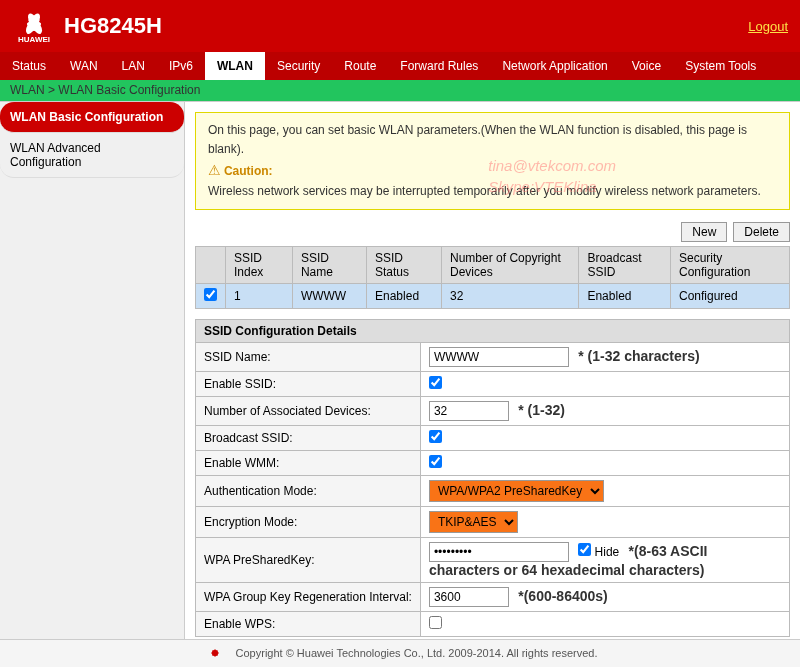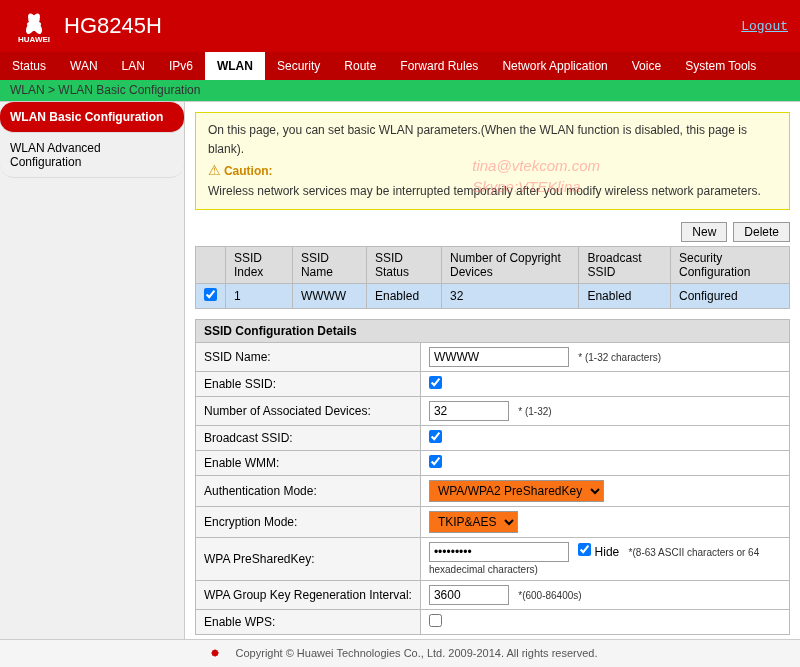--- a/index.html
+++ b/index.html
@@ -93,7 +93,7 @@
       </g>
       <text x="22" y="34" fill="#fff" font-size="8" text-anchor="middle" font-weight="bold">HUAWEI</text>
     </svg>
-    <span id="header-title" style="color:#fff;font-size:22px;font-weight:normal;">HG8245H</span>
+    <span id="header-title" style="color:#fff;font-size:22px;font-weight:bold;">HG8245H</span>
   </div>
   <button id="logout-btn" style="color:#7dd3fc;background:none;border:none;font-size:13px;cursor:pointer;font-family:Liberation Mono, monospace;">Logout</button>
 </div>

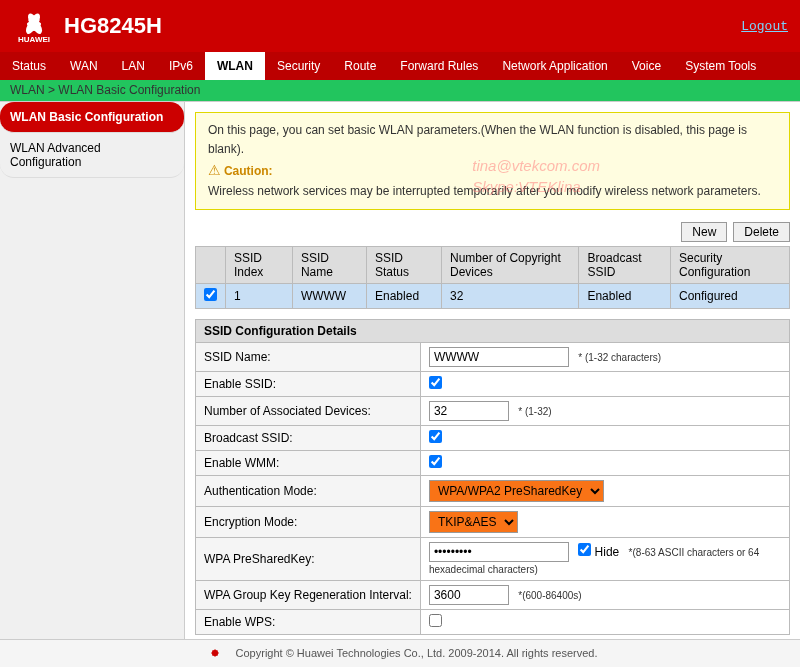--- a/index.html
+++ b/index.html
@@ -95,7 +95,7 @@
     </svg>
     <span id="header-title" style="color:#fff;font-size:22px;font-weight:bold;">HG8245H</span>
   </div>
-  <button id="logout-btn" style="color:#7dd3fc;background:none;border:none;font-size:13px;cursor:pointer;font-family:Liberation Mono, monospace;">Logout</button>
+  <button id="logout-btn" style="color:#fde047;background:none;border:none;font-size:13px;cursor:pointer;">Logout</button>
 </div>
 
 <div id="navbar">

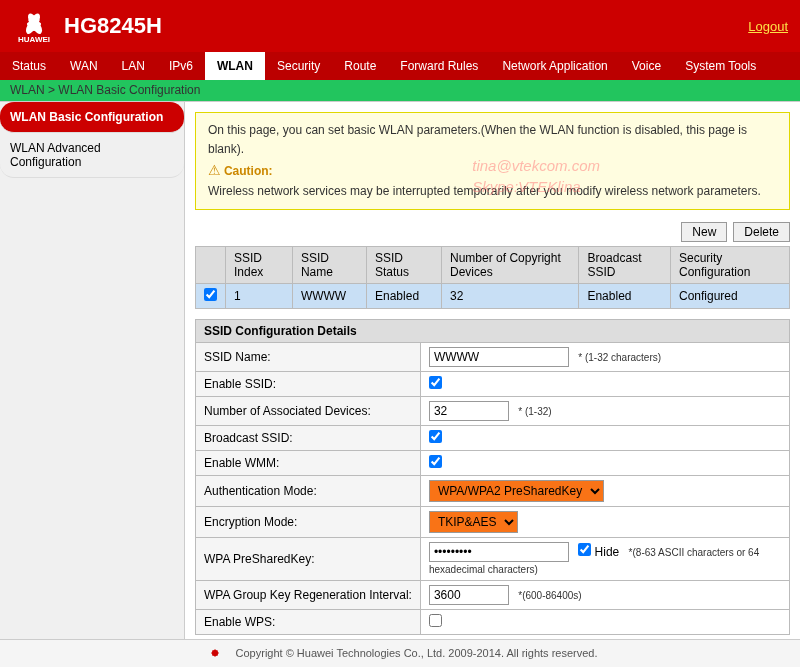--- a/index.html
+++ b/index.html
@@ -65,7 +65,7 @@
     #footer { background: #f5f5f5; border-top: 1px solid #ccc; text-align: center; font-size: 11px; color: #555; padding: 5px; }
 
     
-    .watermark { position: absolute; top: 155px; right: 200px; color: #f77; font-size: 15px; opacity: 0.5; font-style: italic; line-height: 1.4; pointer-events: none; }
+    .watermark { position: absolute; top: 155px; right: 184px; color: #f77; font-size: 15px; opacity: 0.5; font-style: italic; line-height: 1.4; pointer-events: none; }
 
     
   </style>

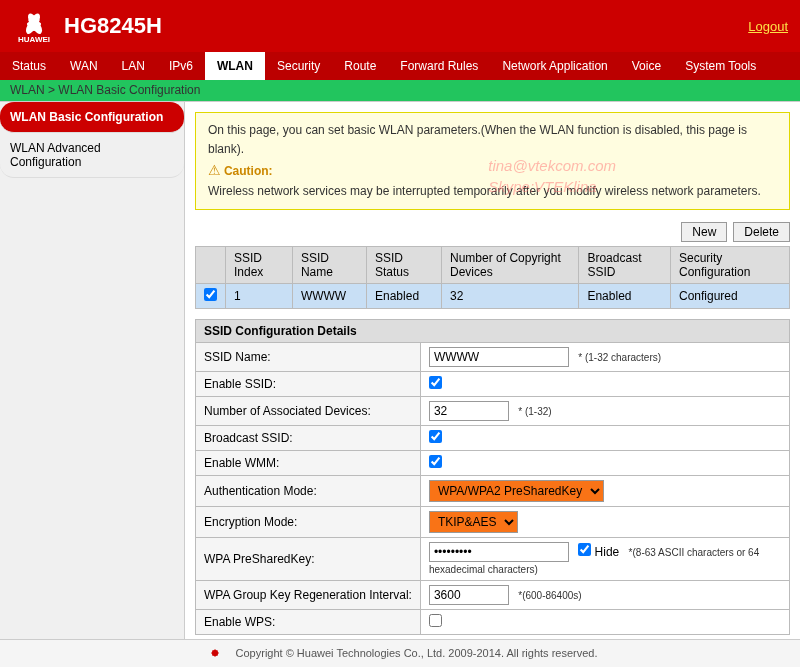--- a/index.html
+++ b/index.html
@@ -59,7 +59,7 @@
     input[type="text"], input[type="password"] { border: 1px solid #999; padding: 2px 4px; font-size: 12px; width: 140px; }
     select { border: 1px solid #999; padding: 2px 4px; font-size: 12px; background: #f97316; }
 
-    .hint-text { color: #333; font-size: 10px; margin-left: 6px; }
+    .hint-text { color: #333; font-size: 14px; margin-left: 6px; font-weight: bold; }
 
     
     #footer { background: #f5f5f5; border-top: 1px solid #ccc; text-align: center; font-size: 11px; color: #555; padding: 5px; }

